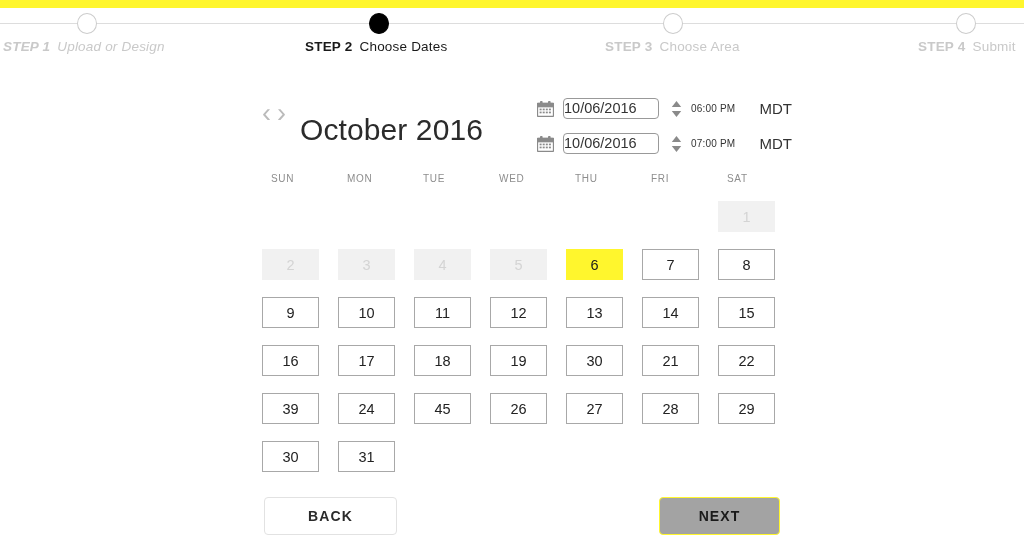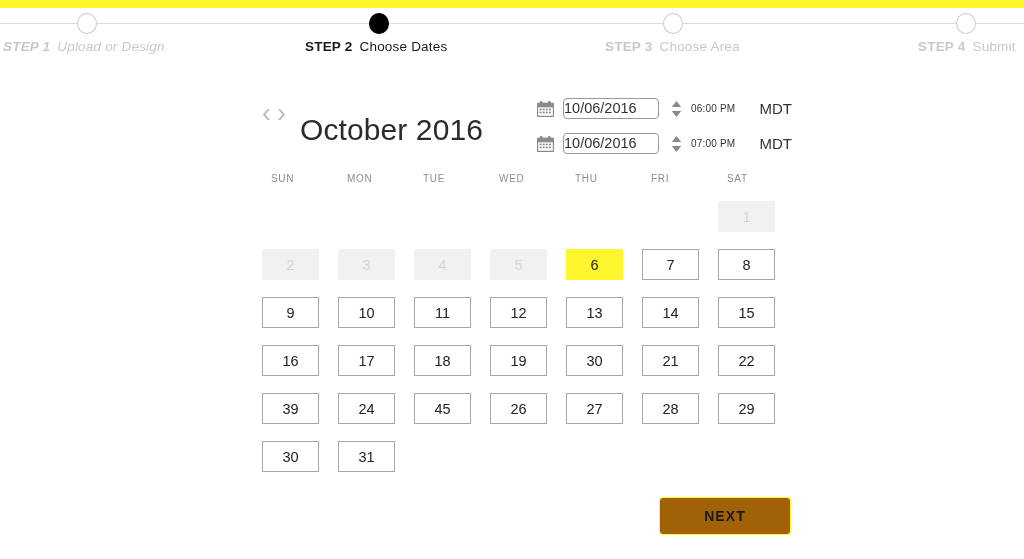--- a/index.html
+++ b/index.html
@@ -546,6 +546,7 @@
     </div>
 
   <div class="footer">
+    <div class="btn btn-back">BACK</div>
     <div class="btn btn-next">NEXT</div>
   </div>
 

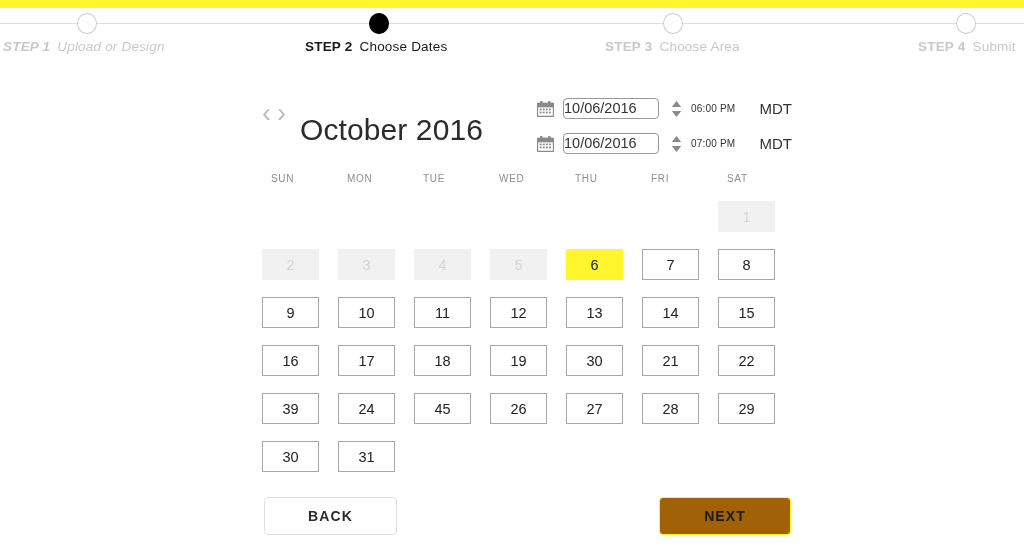--- a/index.html
+++ b/index.html
@@ -285,8 +285,8 @@
   }
   .btn-next {
     left: 659px;
-    width: 132px;
-    background: #a16207;
+    width: 121px;
+    background: #a3a3a3;
     border: 1px solid #fff62d;
     color: #1a1a1a;
   }

